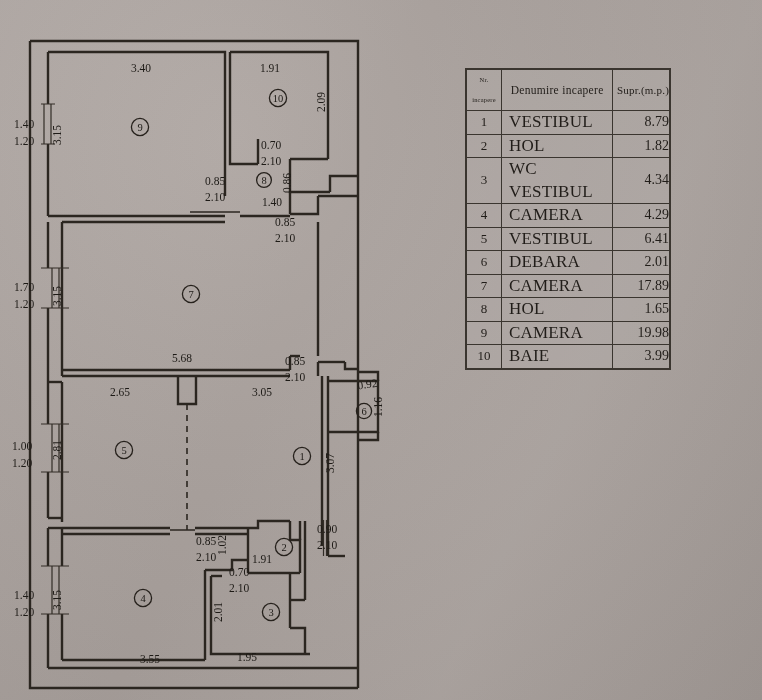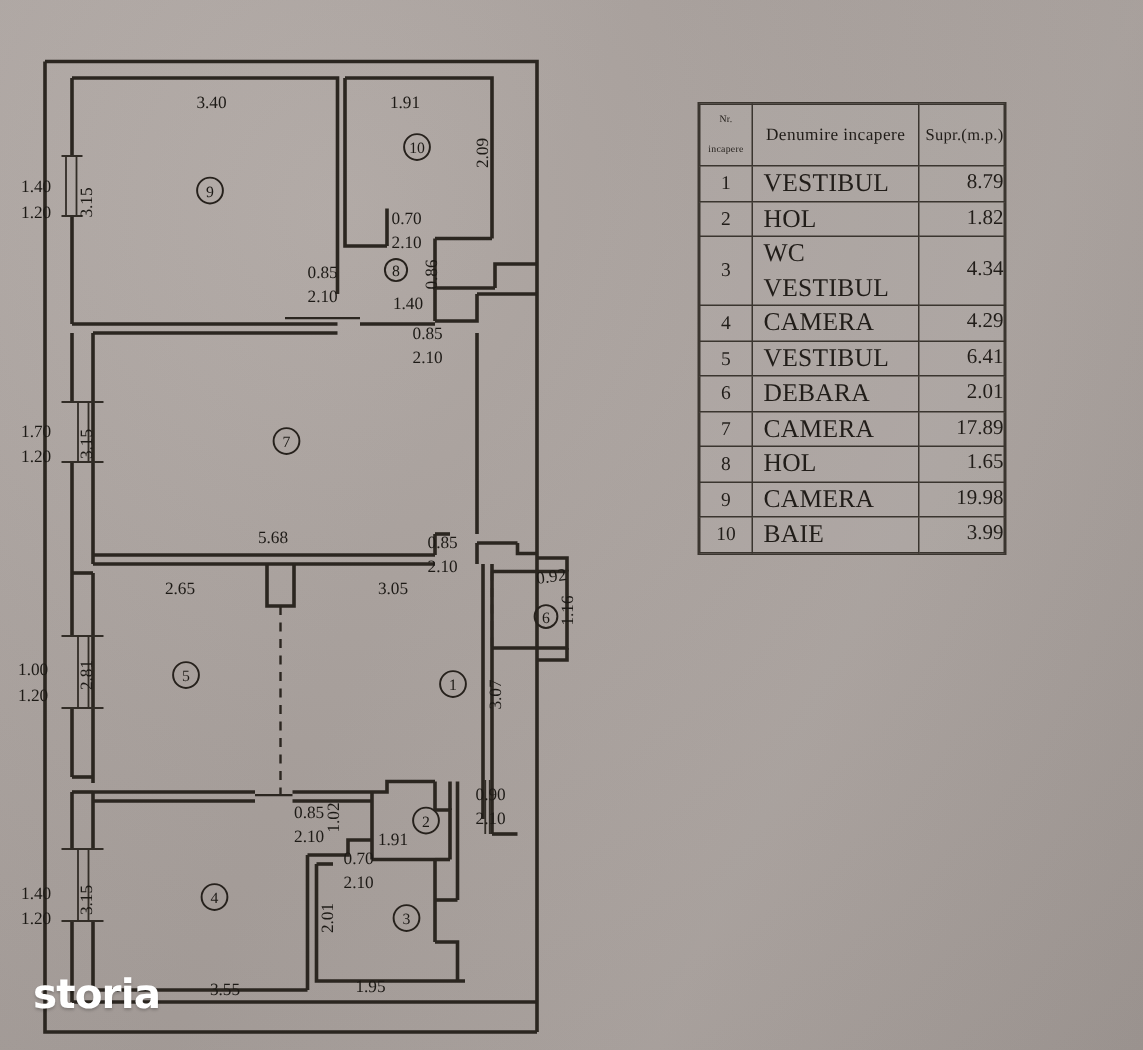--- a/index.html
+++ b/index.html
@@ -383,7 +383,6 @@
     </table>
   </div>
 
-  <div id="logo">storia</div>
 </div>
 
 </body></html>

